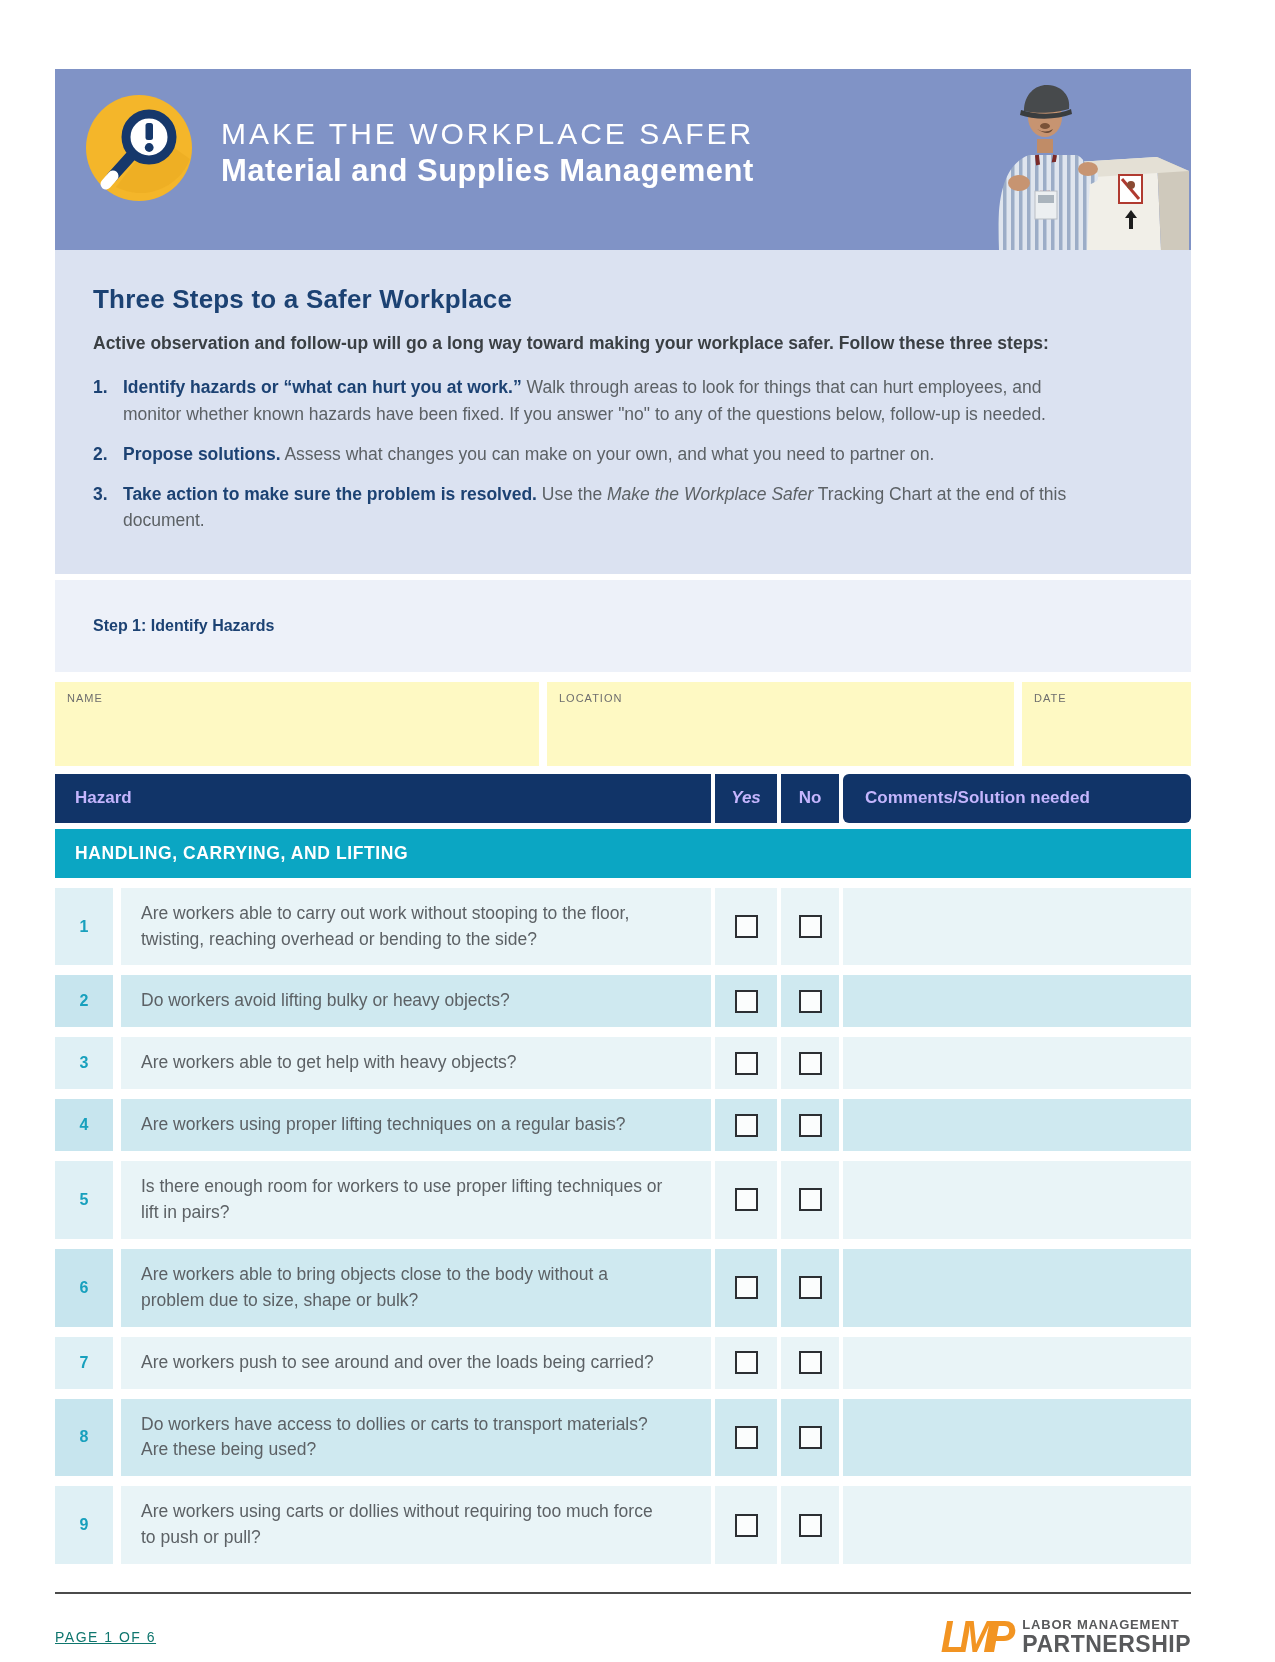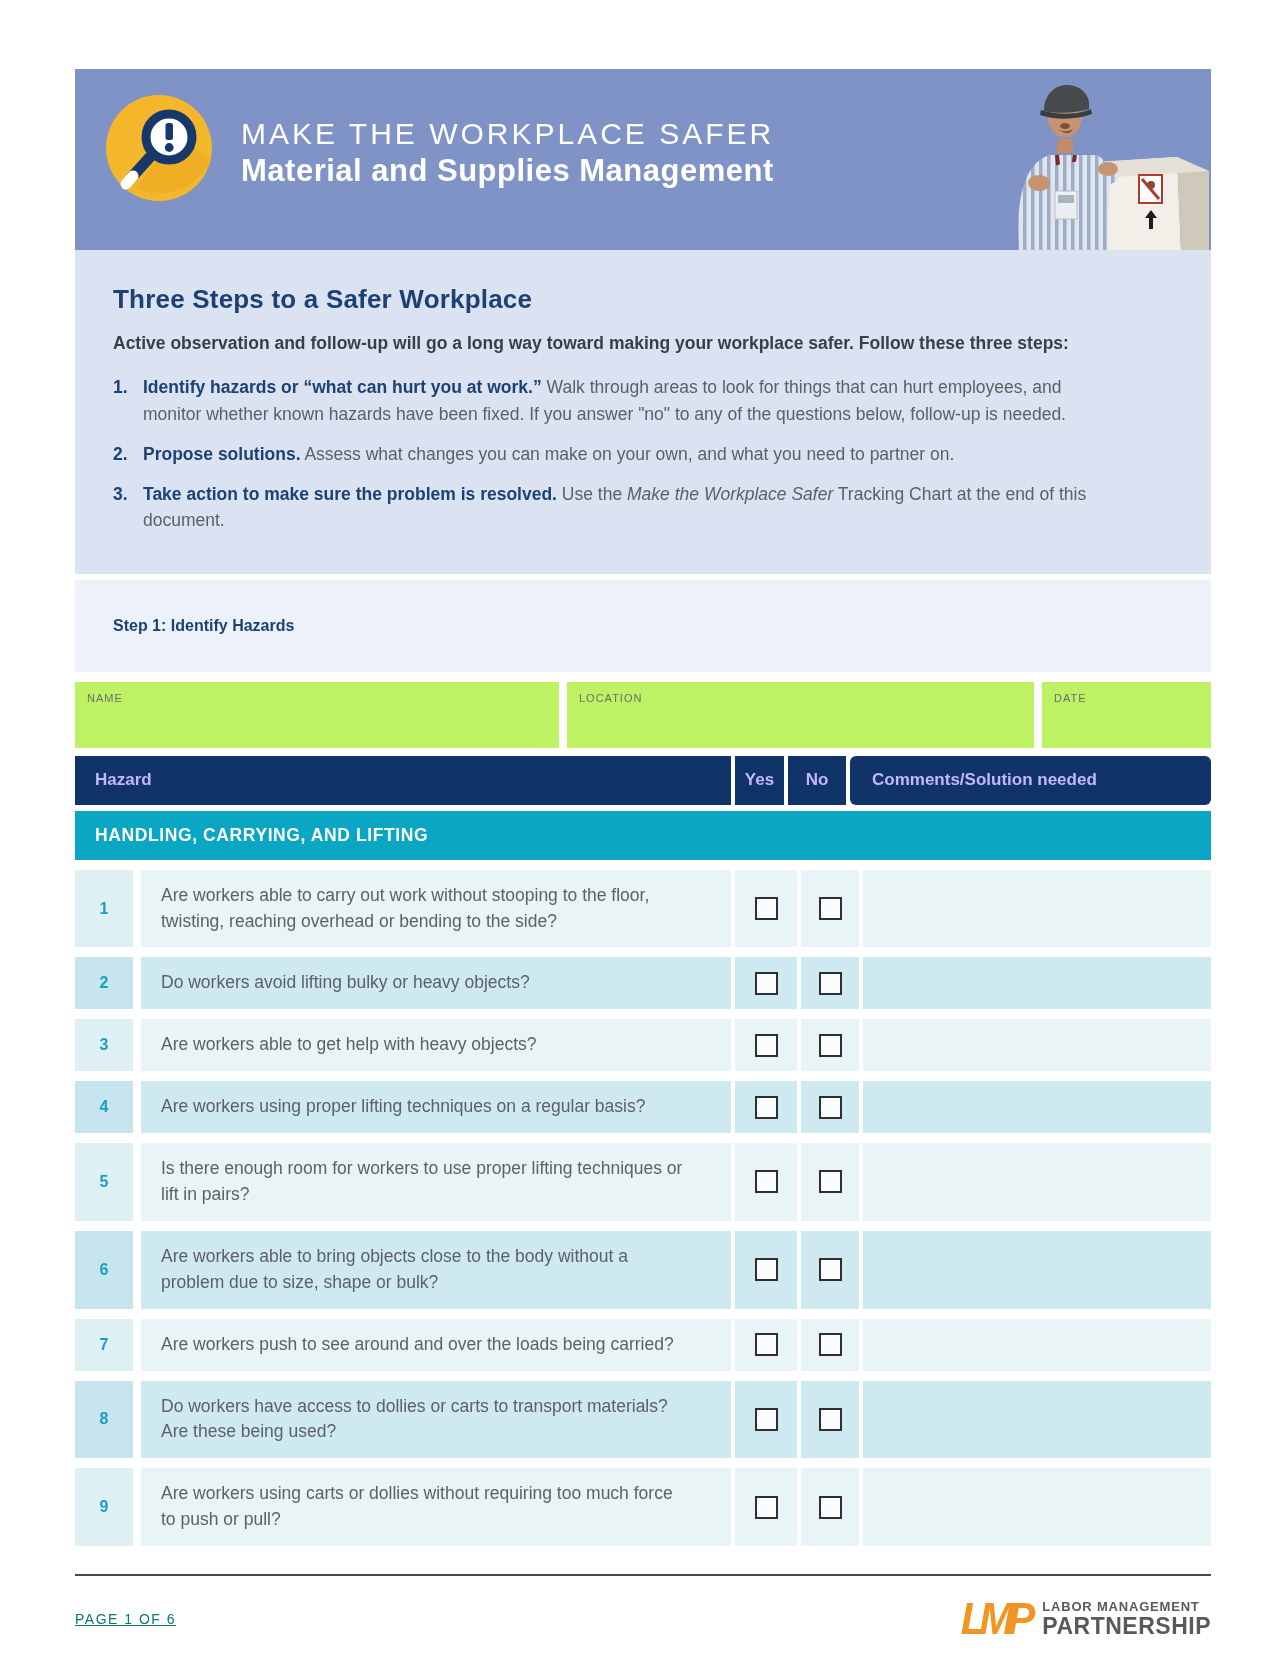--- a/index.html
+++ b/index.html
@@ -4,7 +4,7 @@
 <style>
   html,body{margin:0;padding:0;background:#ffffff;}
   body{width:1275px;height:1662px;font-family:"Liberation Sans",sans-serif;position:relative;}
-  .page{width:1136px;margin:0 70px 0 75px;padding-top:69px;}
+  .page{width:1136px;margin:0 70px 0 55px;padding-top:69px;}
 
   
   .header{position:relative;height:181px;background:#8093c6;overflow:hidden;}

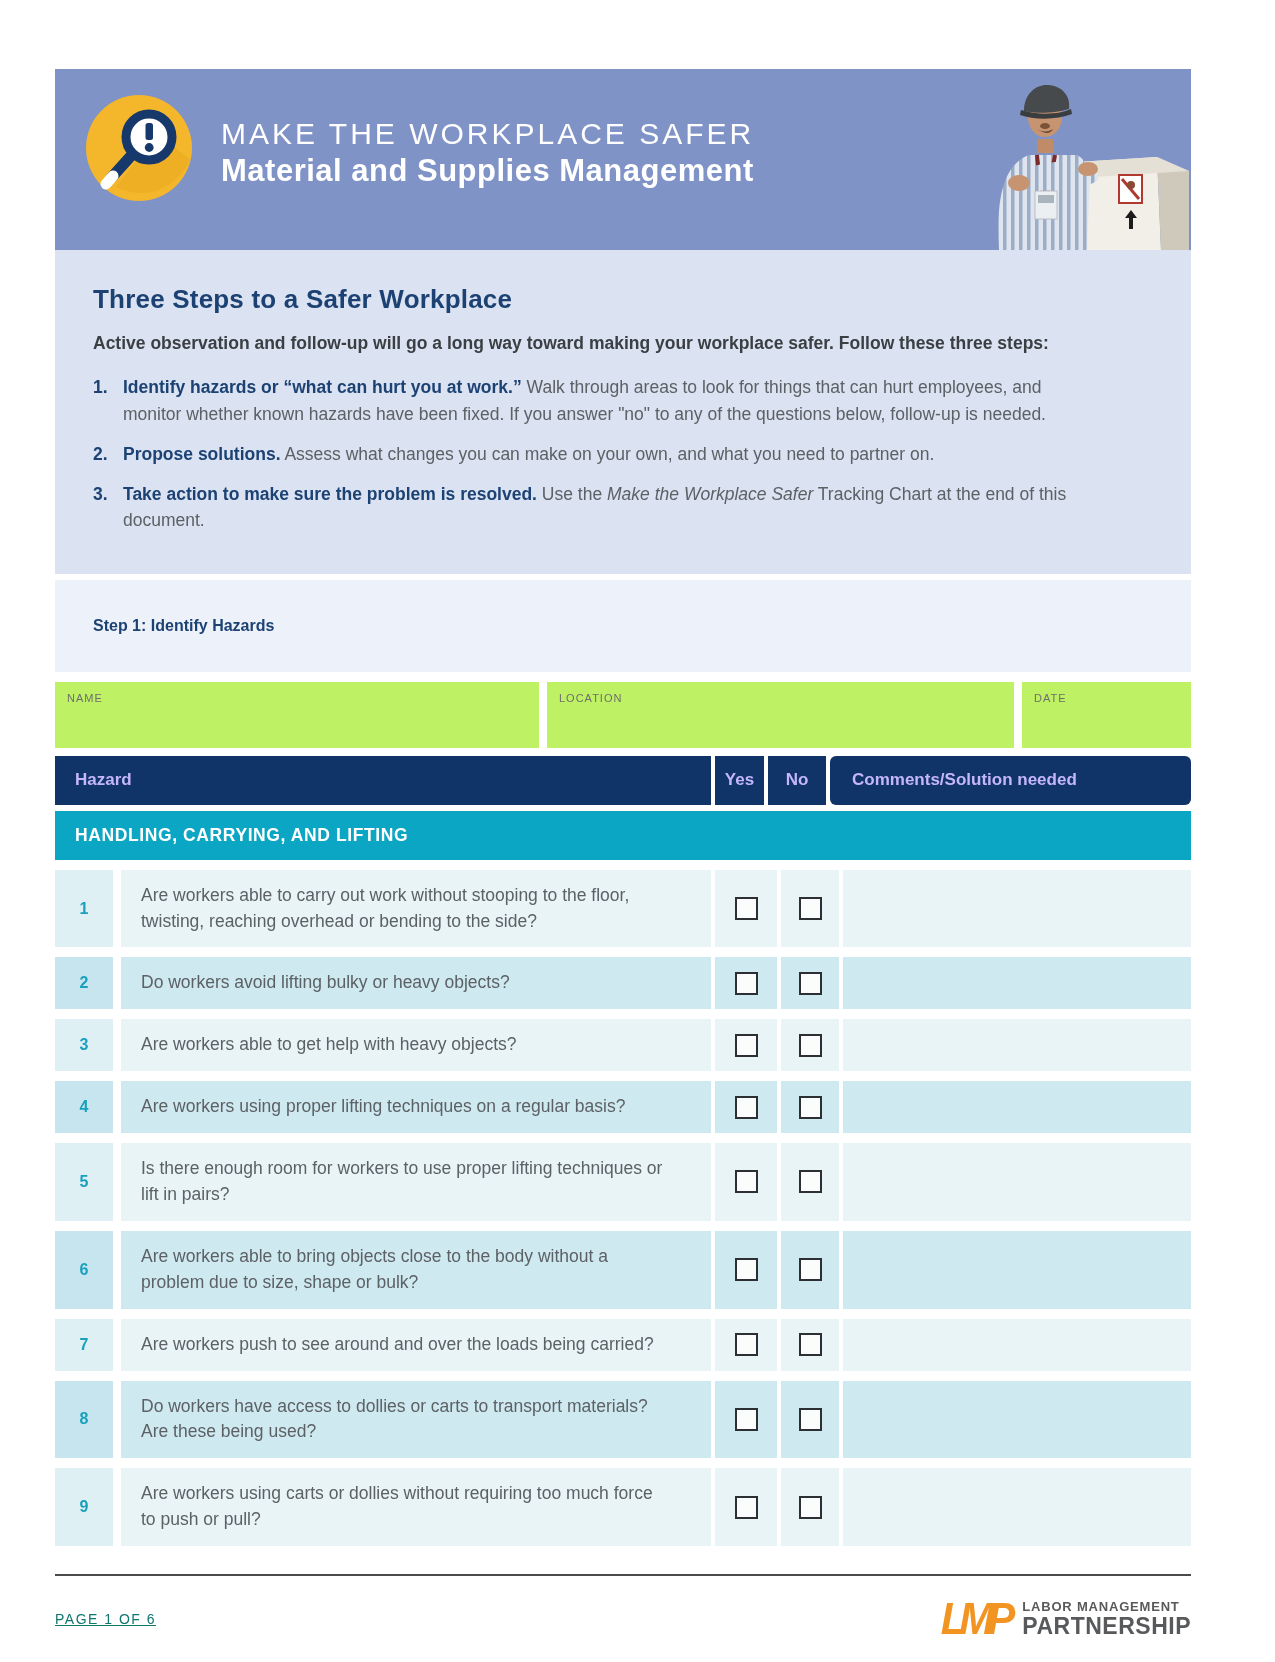--- a/index.html
+++ b/index.html
@@ -30,7 +30,7 @@
 
   
   .fields{margin-top:10px;display:flex;}
-  .field{background:#bef264;height:66px;box-sizing:border-box;padding:10px 12px;}
+  .field{background:#fef9c3;height:84px;box-sizing:border-box;padding:10px 12px;}
   .field .flabel{font-size:11px;color:#6e6e6e;letter-spacing:1px;}
   .f-name{width:484px;margin-right:8px;}
   .f-location{width:467px;margin-right:8px;}

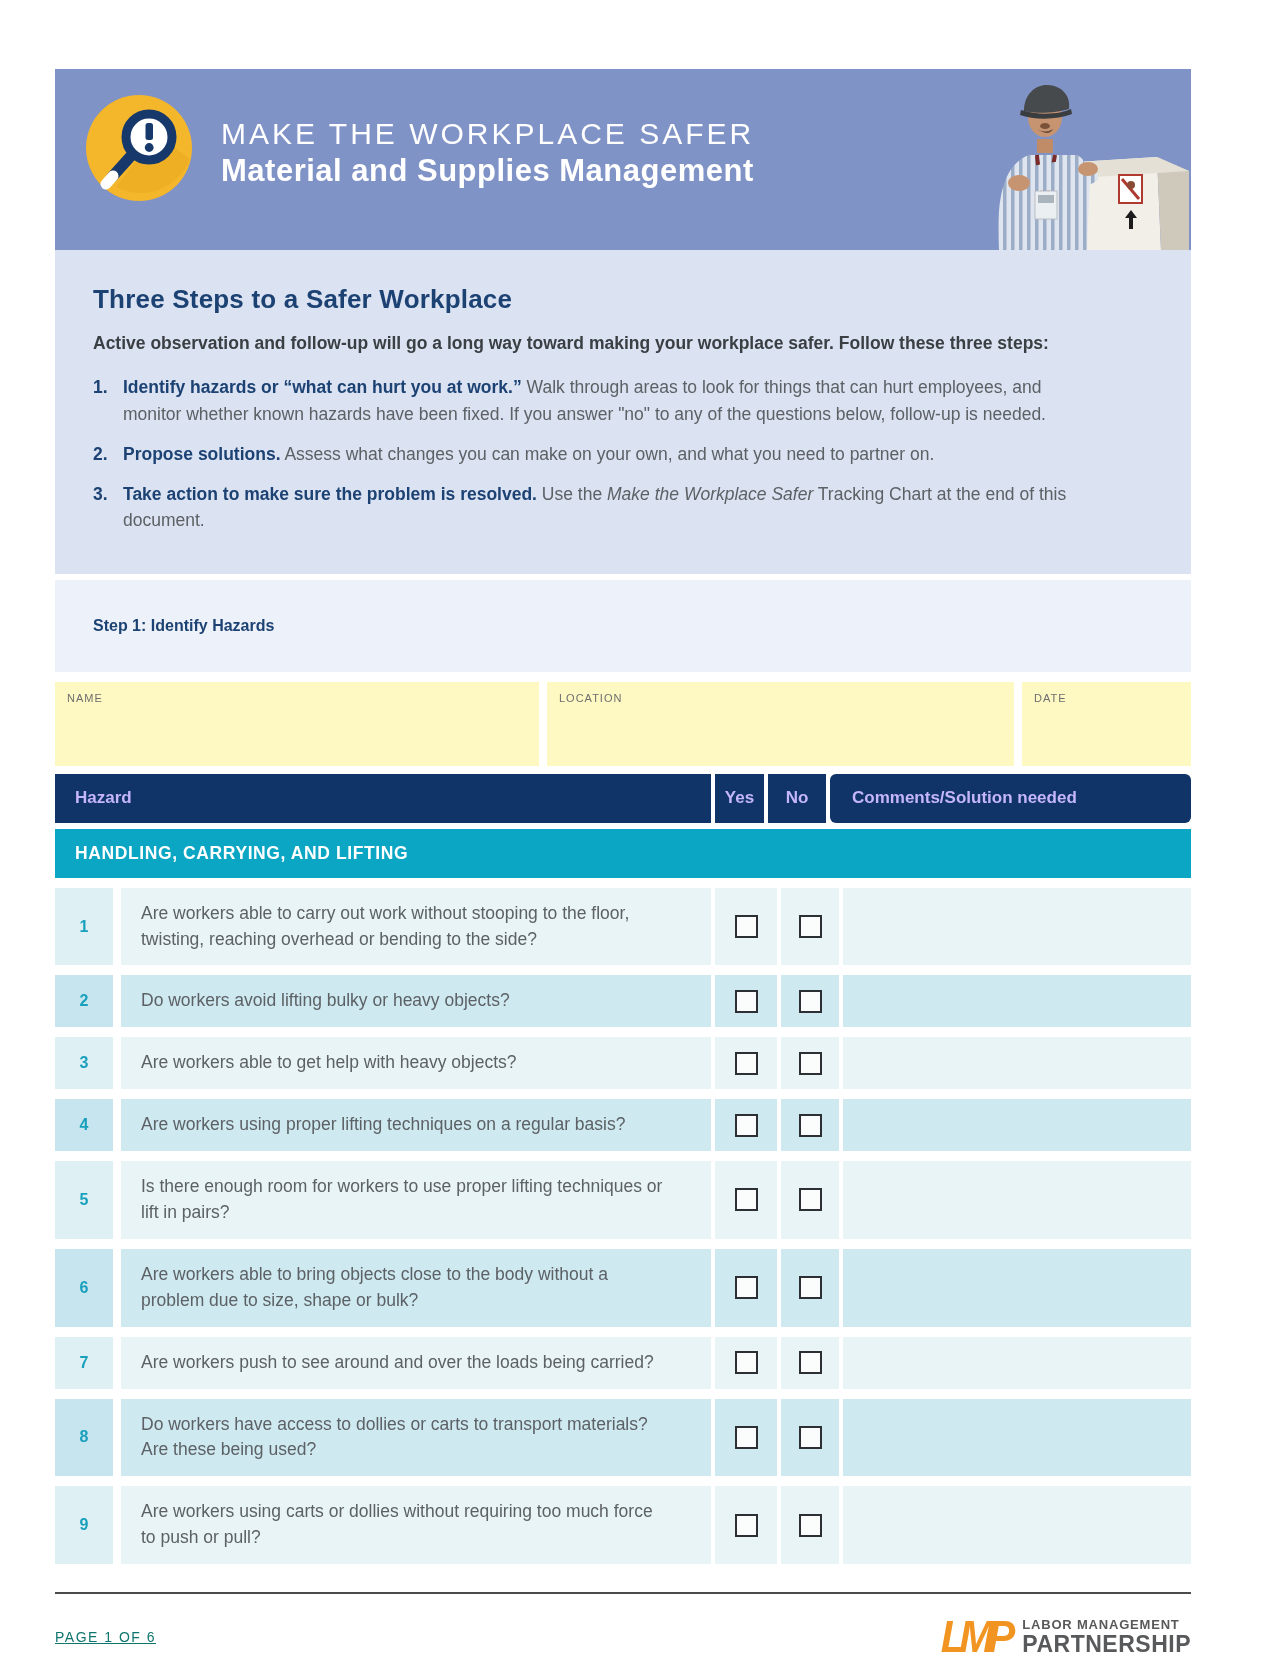--- a/index.html
+++ b/index.html
@@ -40,7 +40,7 @@
   .thead{margin-top:8px;display:flex;height:49px;color:#c4b5fd;font-weight:bold;font-size:17px;}
   .thead .c{background:#113468;display:flex;align-items:center;box-sizing:border-box;}
   .c-hazard{width:656px;padding-left:20px;margin-right:4px;}
-  .c-yes{width:49px;justify-content:center;margin-right:4px;}
+  .c-yes{width:62px;justify-content:center;margin-right:4px;font-style:italic;}
   .c-no{width:58px;justify-content:center;margin-right:4px;}
   .c-comments{flex:1;padding-left:22px;border-radius:6px;}
   .tsection{margin-top:6px;height:49px;background:#0ba6c3;color:#ffffff;font-weight:bold;font-size:17.5px;letter-spacing:0.6px;display:flex;align-items:center;padding-left:20px;box-sizing:border-box;}

